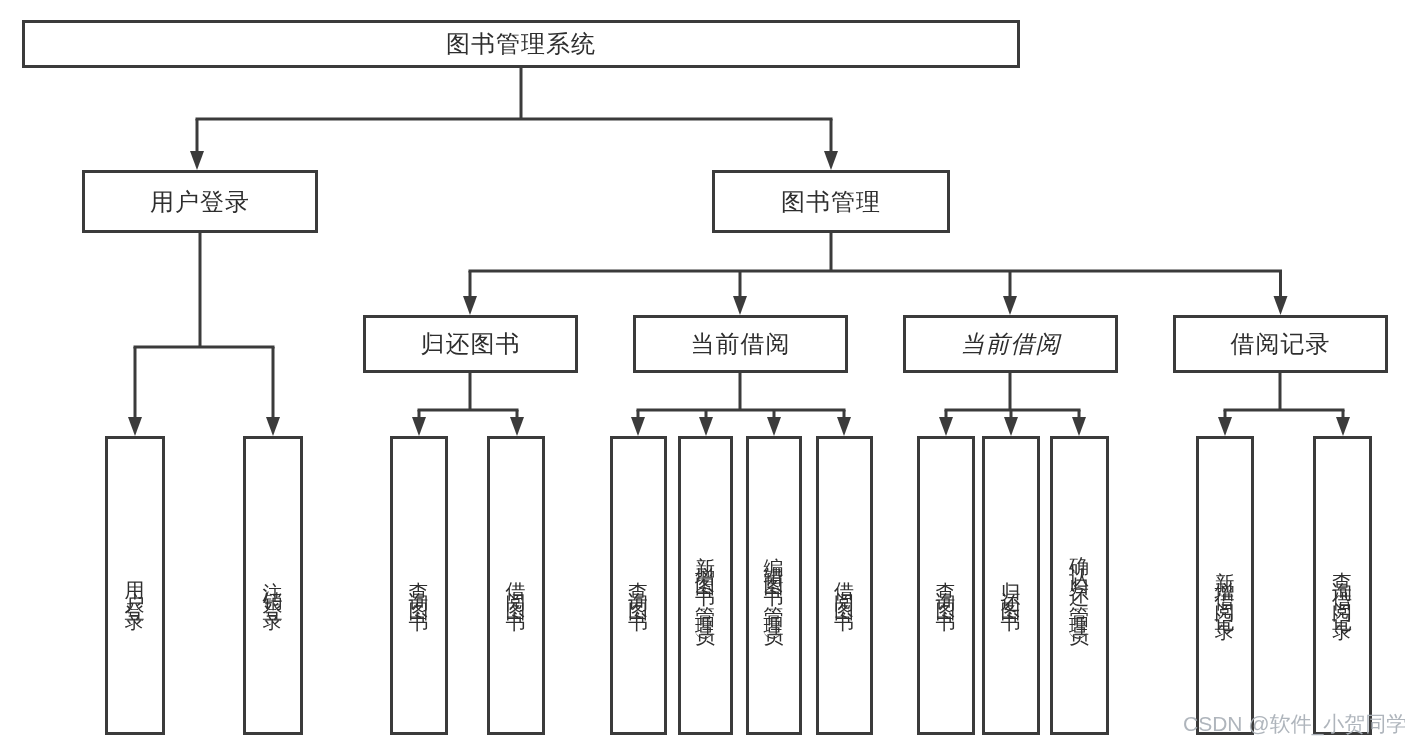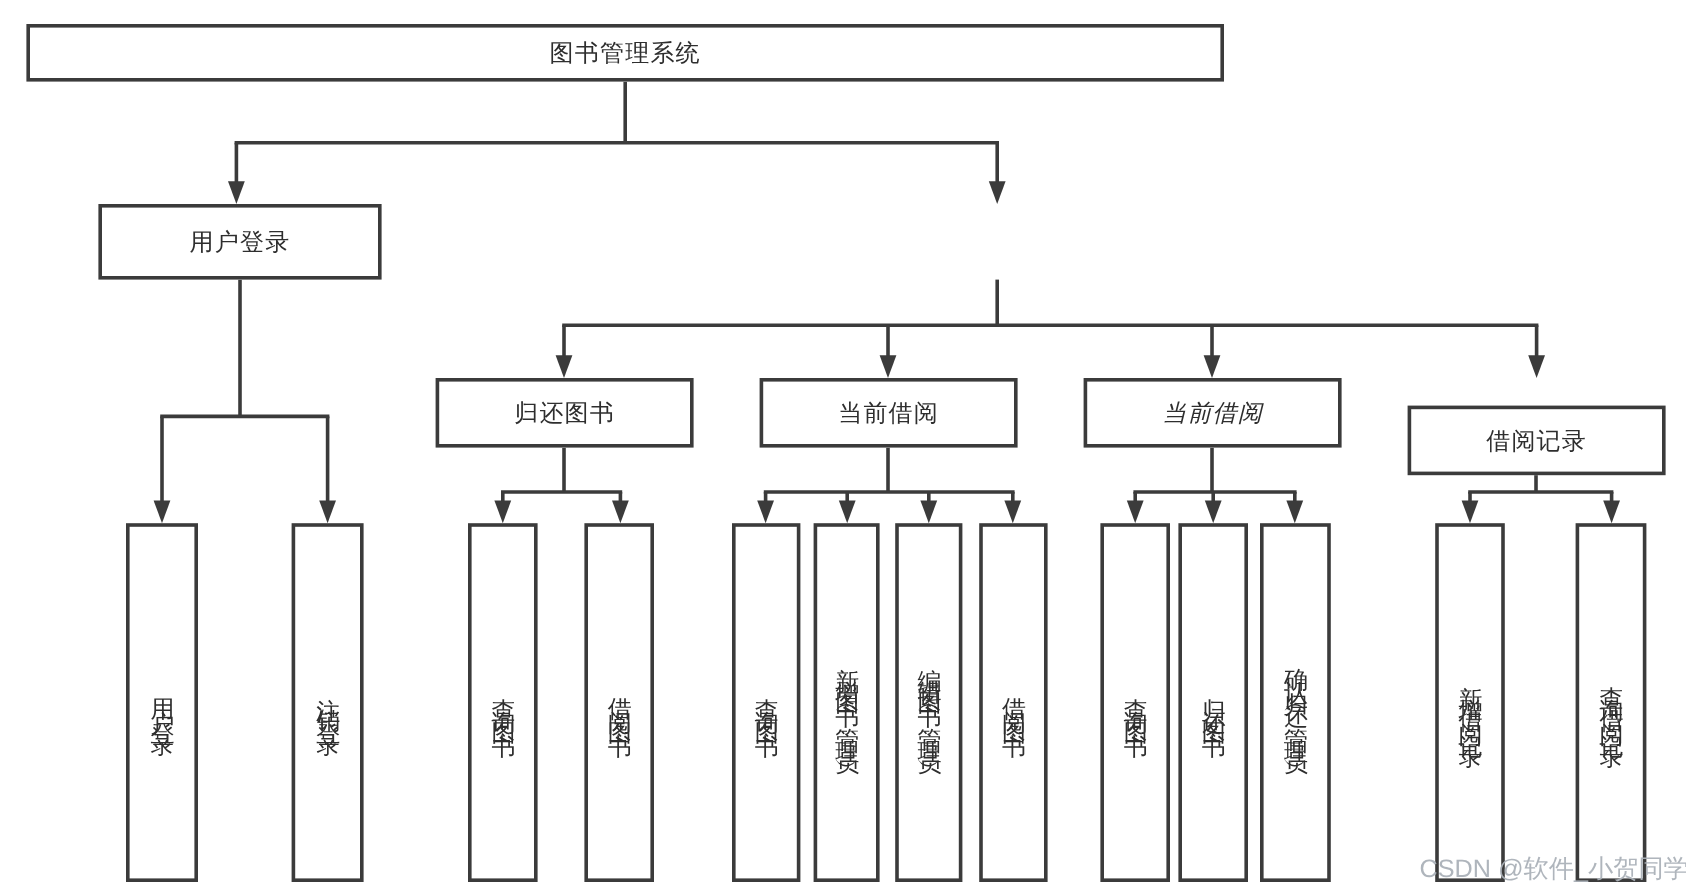--- a/index.html
+++ b/index.html
@@ -21,7 +21,7 @@
     color:#2e2e2e;
   }
   .hnode span{
-    font-size:20px;
+    font-size:24px;
     letter-spacing:1px;
     white-space:nowrap;
   }

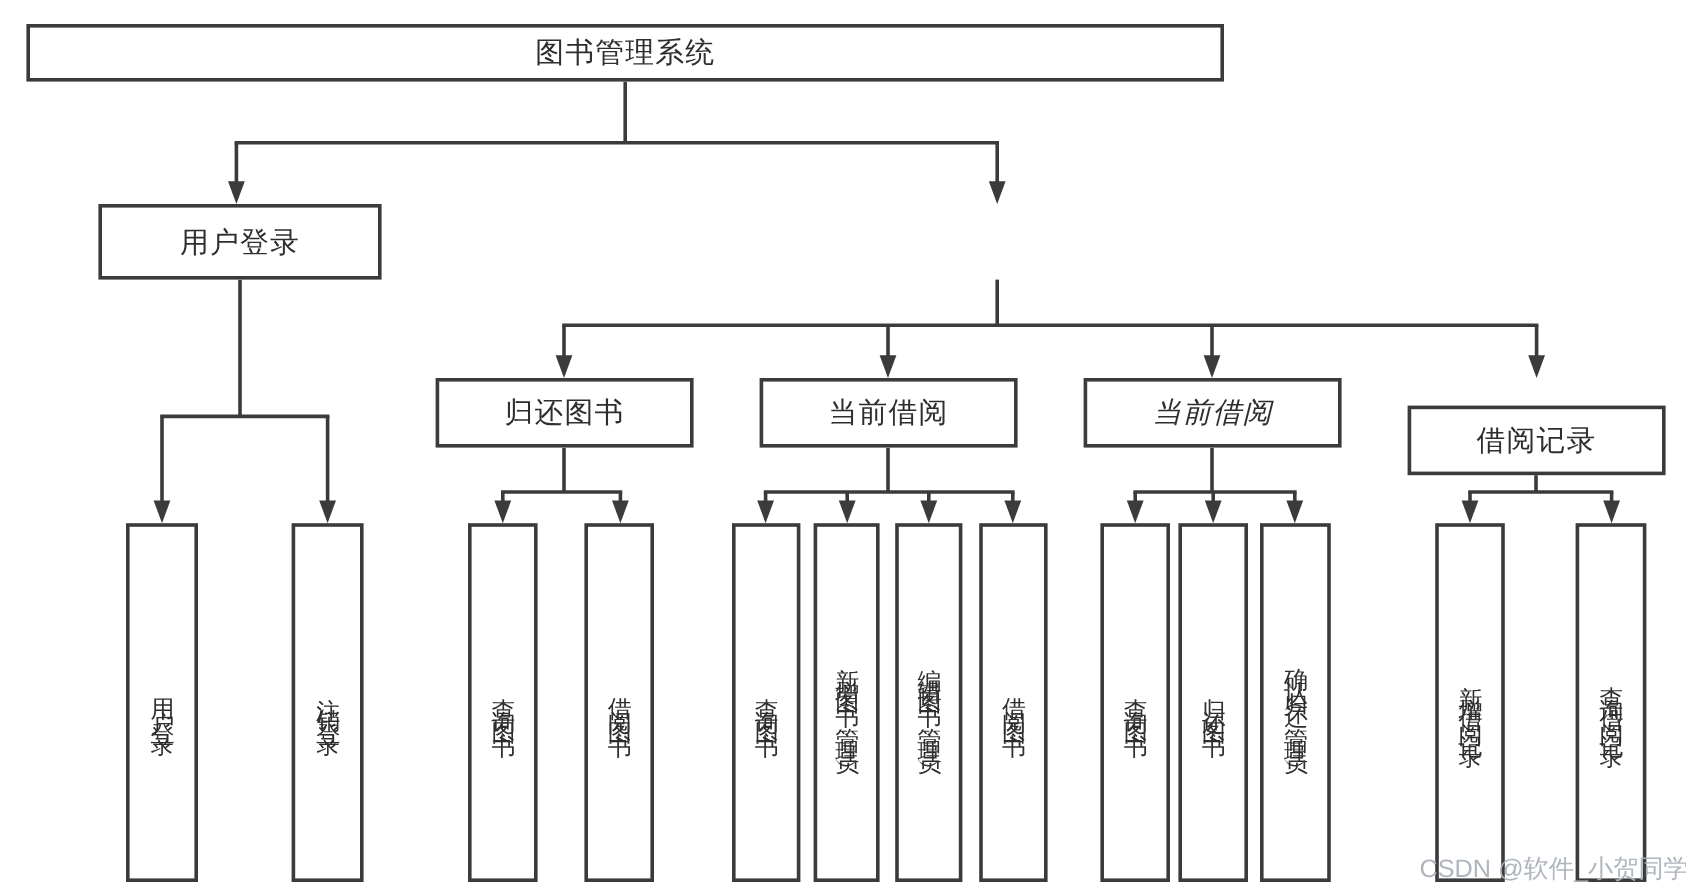--- a/index.html
+++ b/index.html
@@ -123,6 +123,9 @@
   <div class="node hnode" style="left:82px;top:170px;width:236px;height:63px;">
     <span>用户登录</span>
   </div>
+  <div class="node hnode" style="left:712px;top:170px;width:238px;height:63px;">
+    <span>图书管理</span>
+  </div>
 
   <div class="node hnode" style="left:363px;top:315px;width:215px;height:58px;">
     <span>归还图书</span>

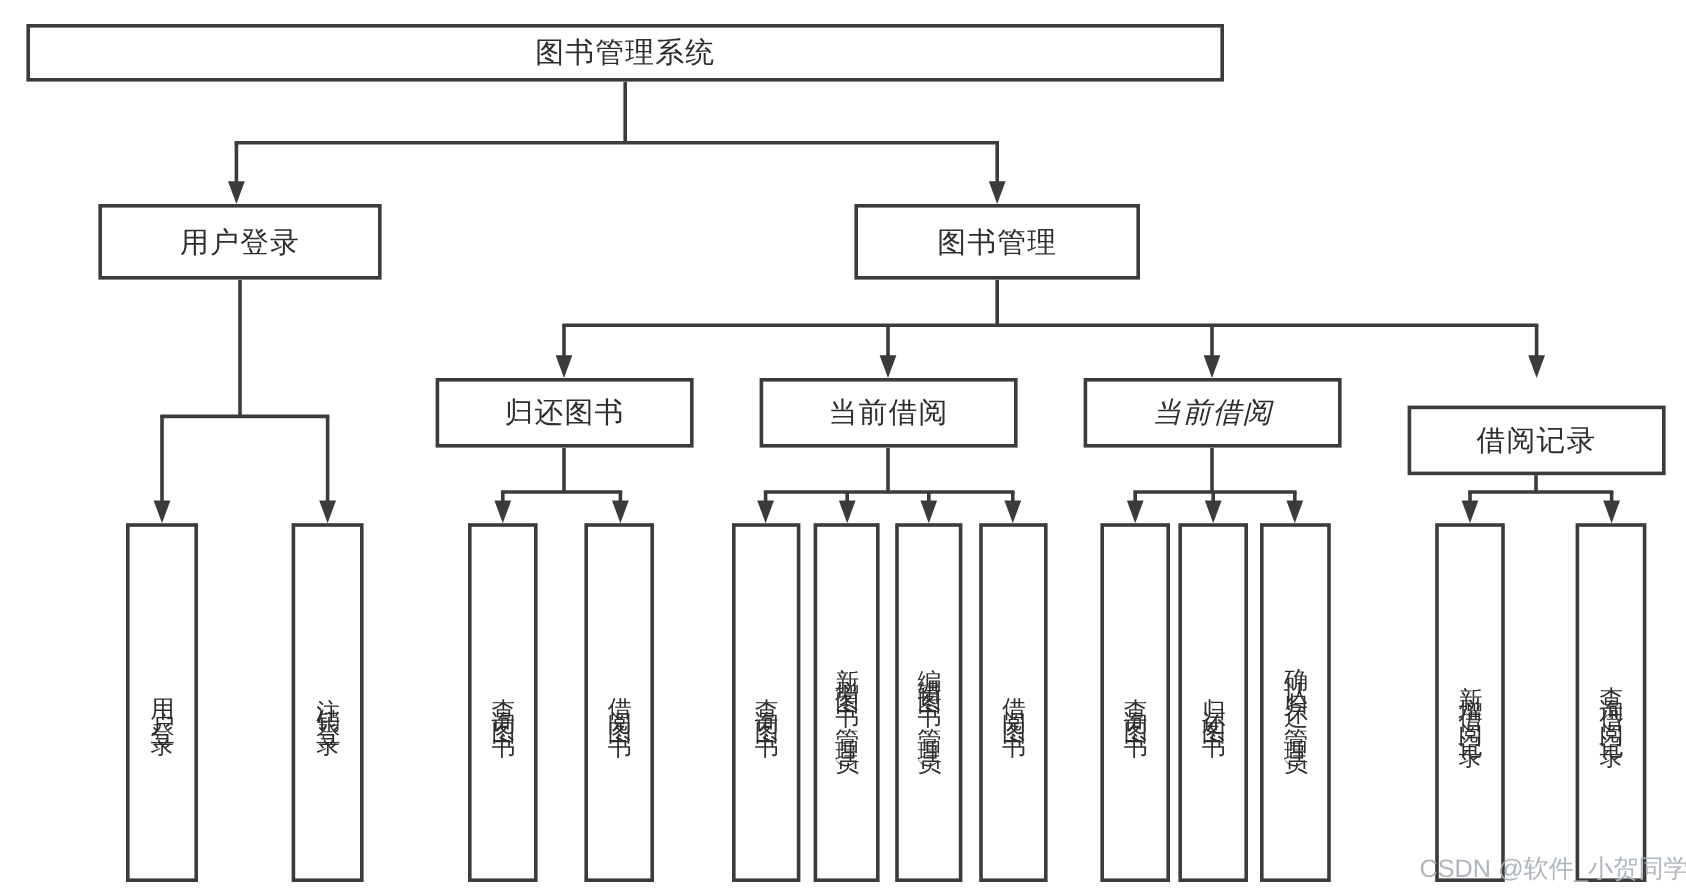--- a/index.html
+++ b/index.html
@@ -136,7 +136,7 @@
   <div class="node hnode" style="left:903px;top:315px;width:215px;height:58px;font-style:italic;">
     <span>当前借阅</span>
   </div>
-  <div class="node hnode" style="left:1173px;top:315px;width:215px;height:58px;margin-top:23px;">
+  <div class="node hnode" style="left:1173px;top:315px;width:215px;height:58px;">
     <span>借阅记录</span>
   </div>
 

